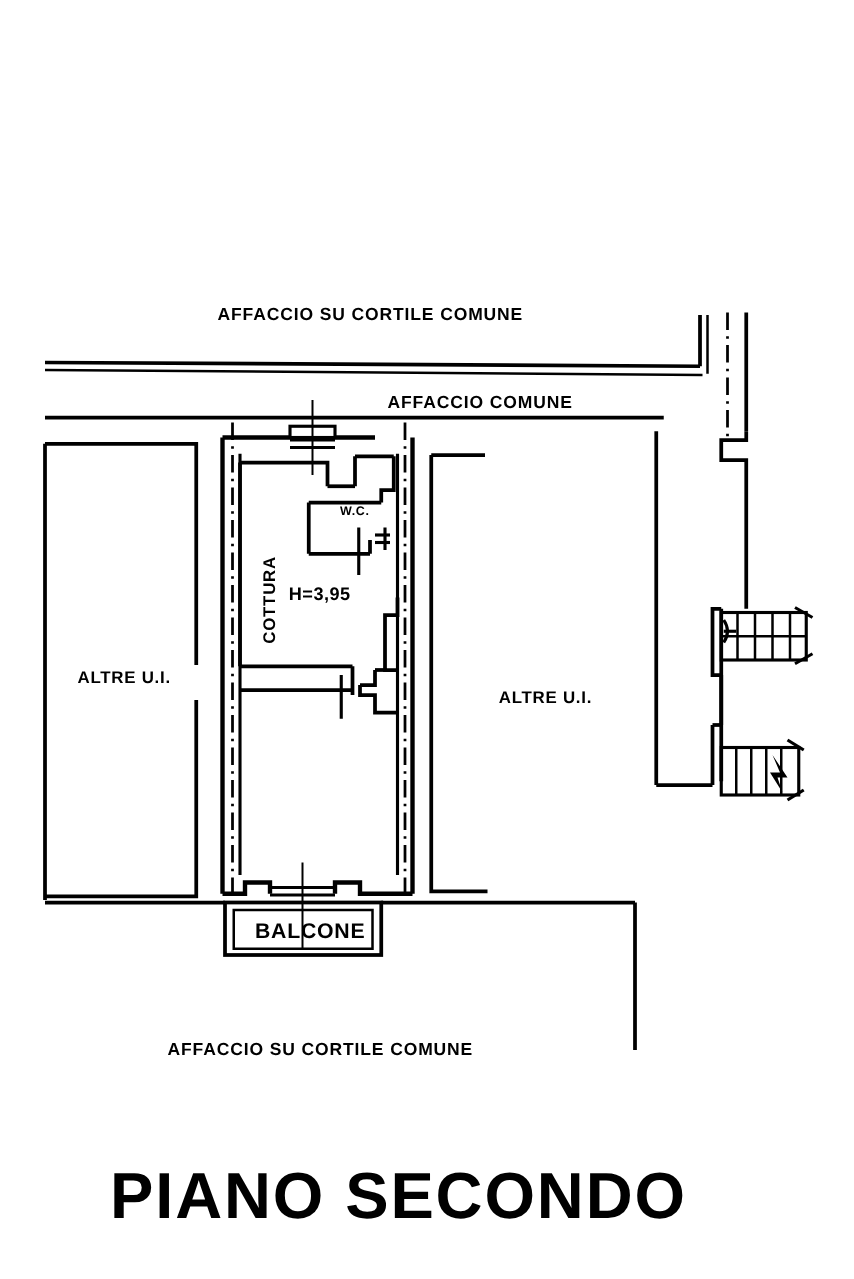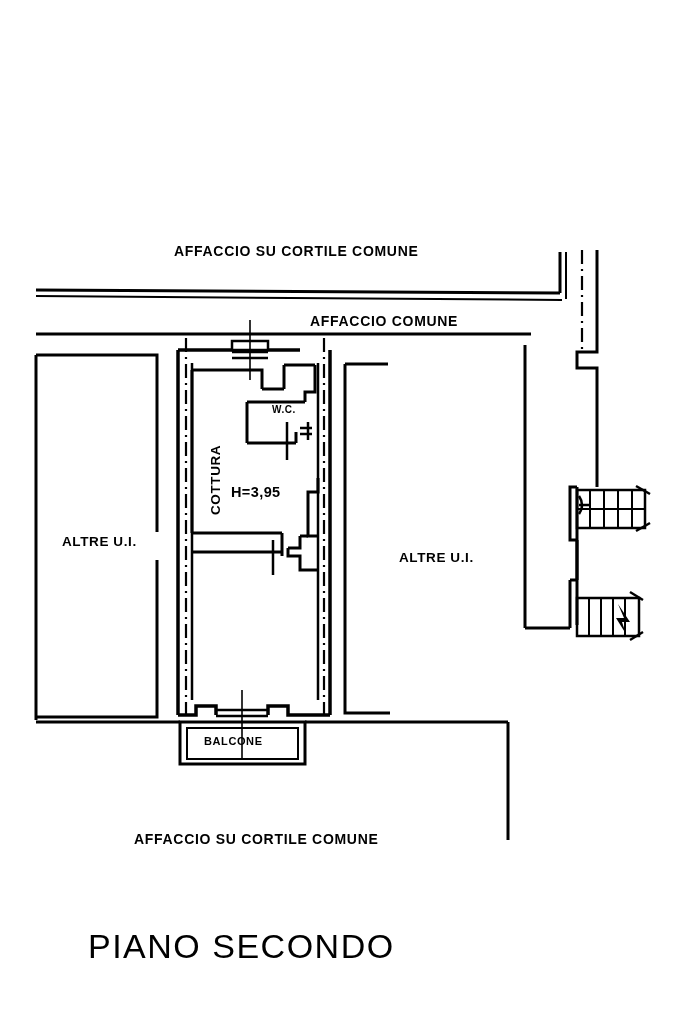--- a/index.html
+++ b/index.html
@@ -236,7 +236,7 @@
 
   <div class="lbl lbl-wc" style="left:272px; top:404px;">W.C.</div>
 
-  <div class="lbl lbl-h" style="left:231px; top:484px;">H=3,95</div>
+  <div class="lbl lbl-h" style="left:231px; top:468px;">H=3,95</div>
 
   <div class="lbl lbl-balcone" style="left:204px; top:735px;">BALCONE</div>
 

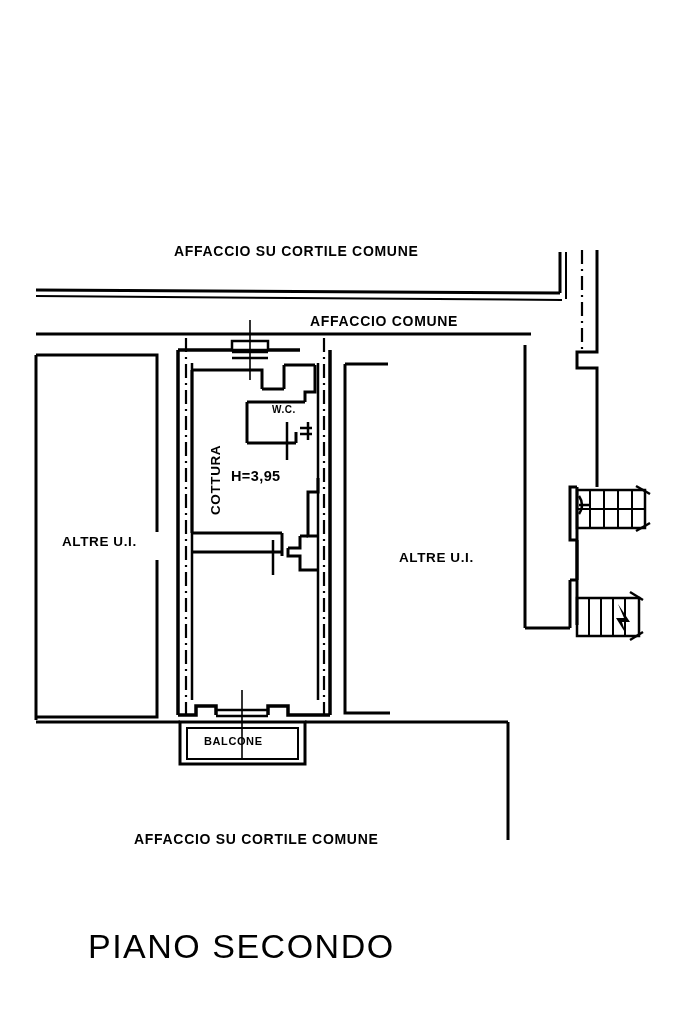--- a/index.html
+++ b/index.html
@@ -63,7 +63,7 @@
     letter-spacing: 0.5px;
   }
   .lbl-balcone {
-    font-size: 11px;
+    font-size: 17px;
     font-weight: bold;
     letter-spacing: 0.6px;
   }

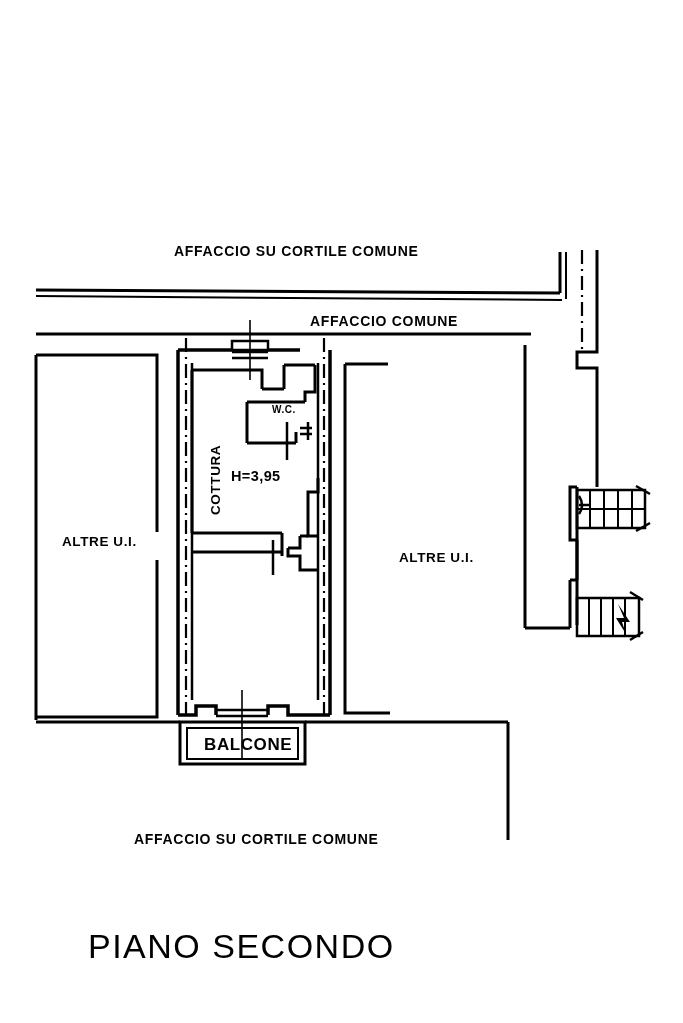--- a/index.html
+++ b/index.html
@@ -48,8 +48,8 @@
     transform: rotate(-90deg);
   }
   .lbl-title {
-    font-size: 34px;
-    font-weight: normal;
+    font-size: 52px;
+    font-weight: bold;
     letter-spacing: 1.5px;
     font-stretch: condensed;
   }

